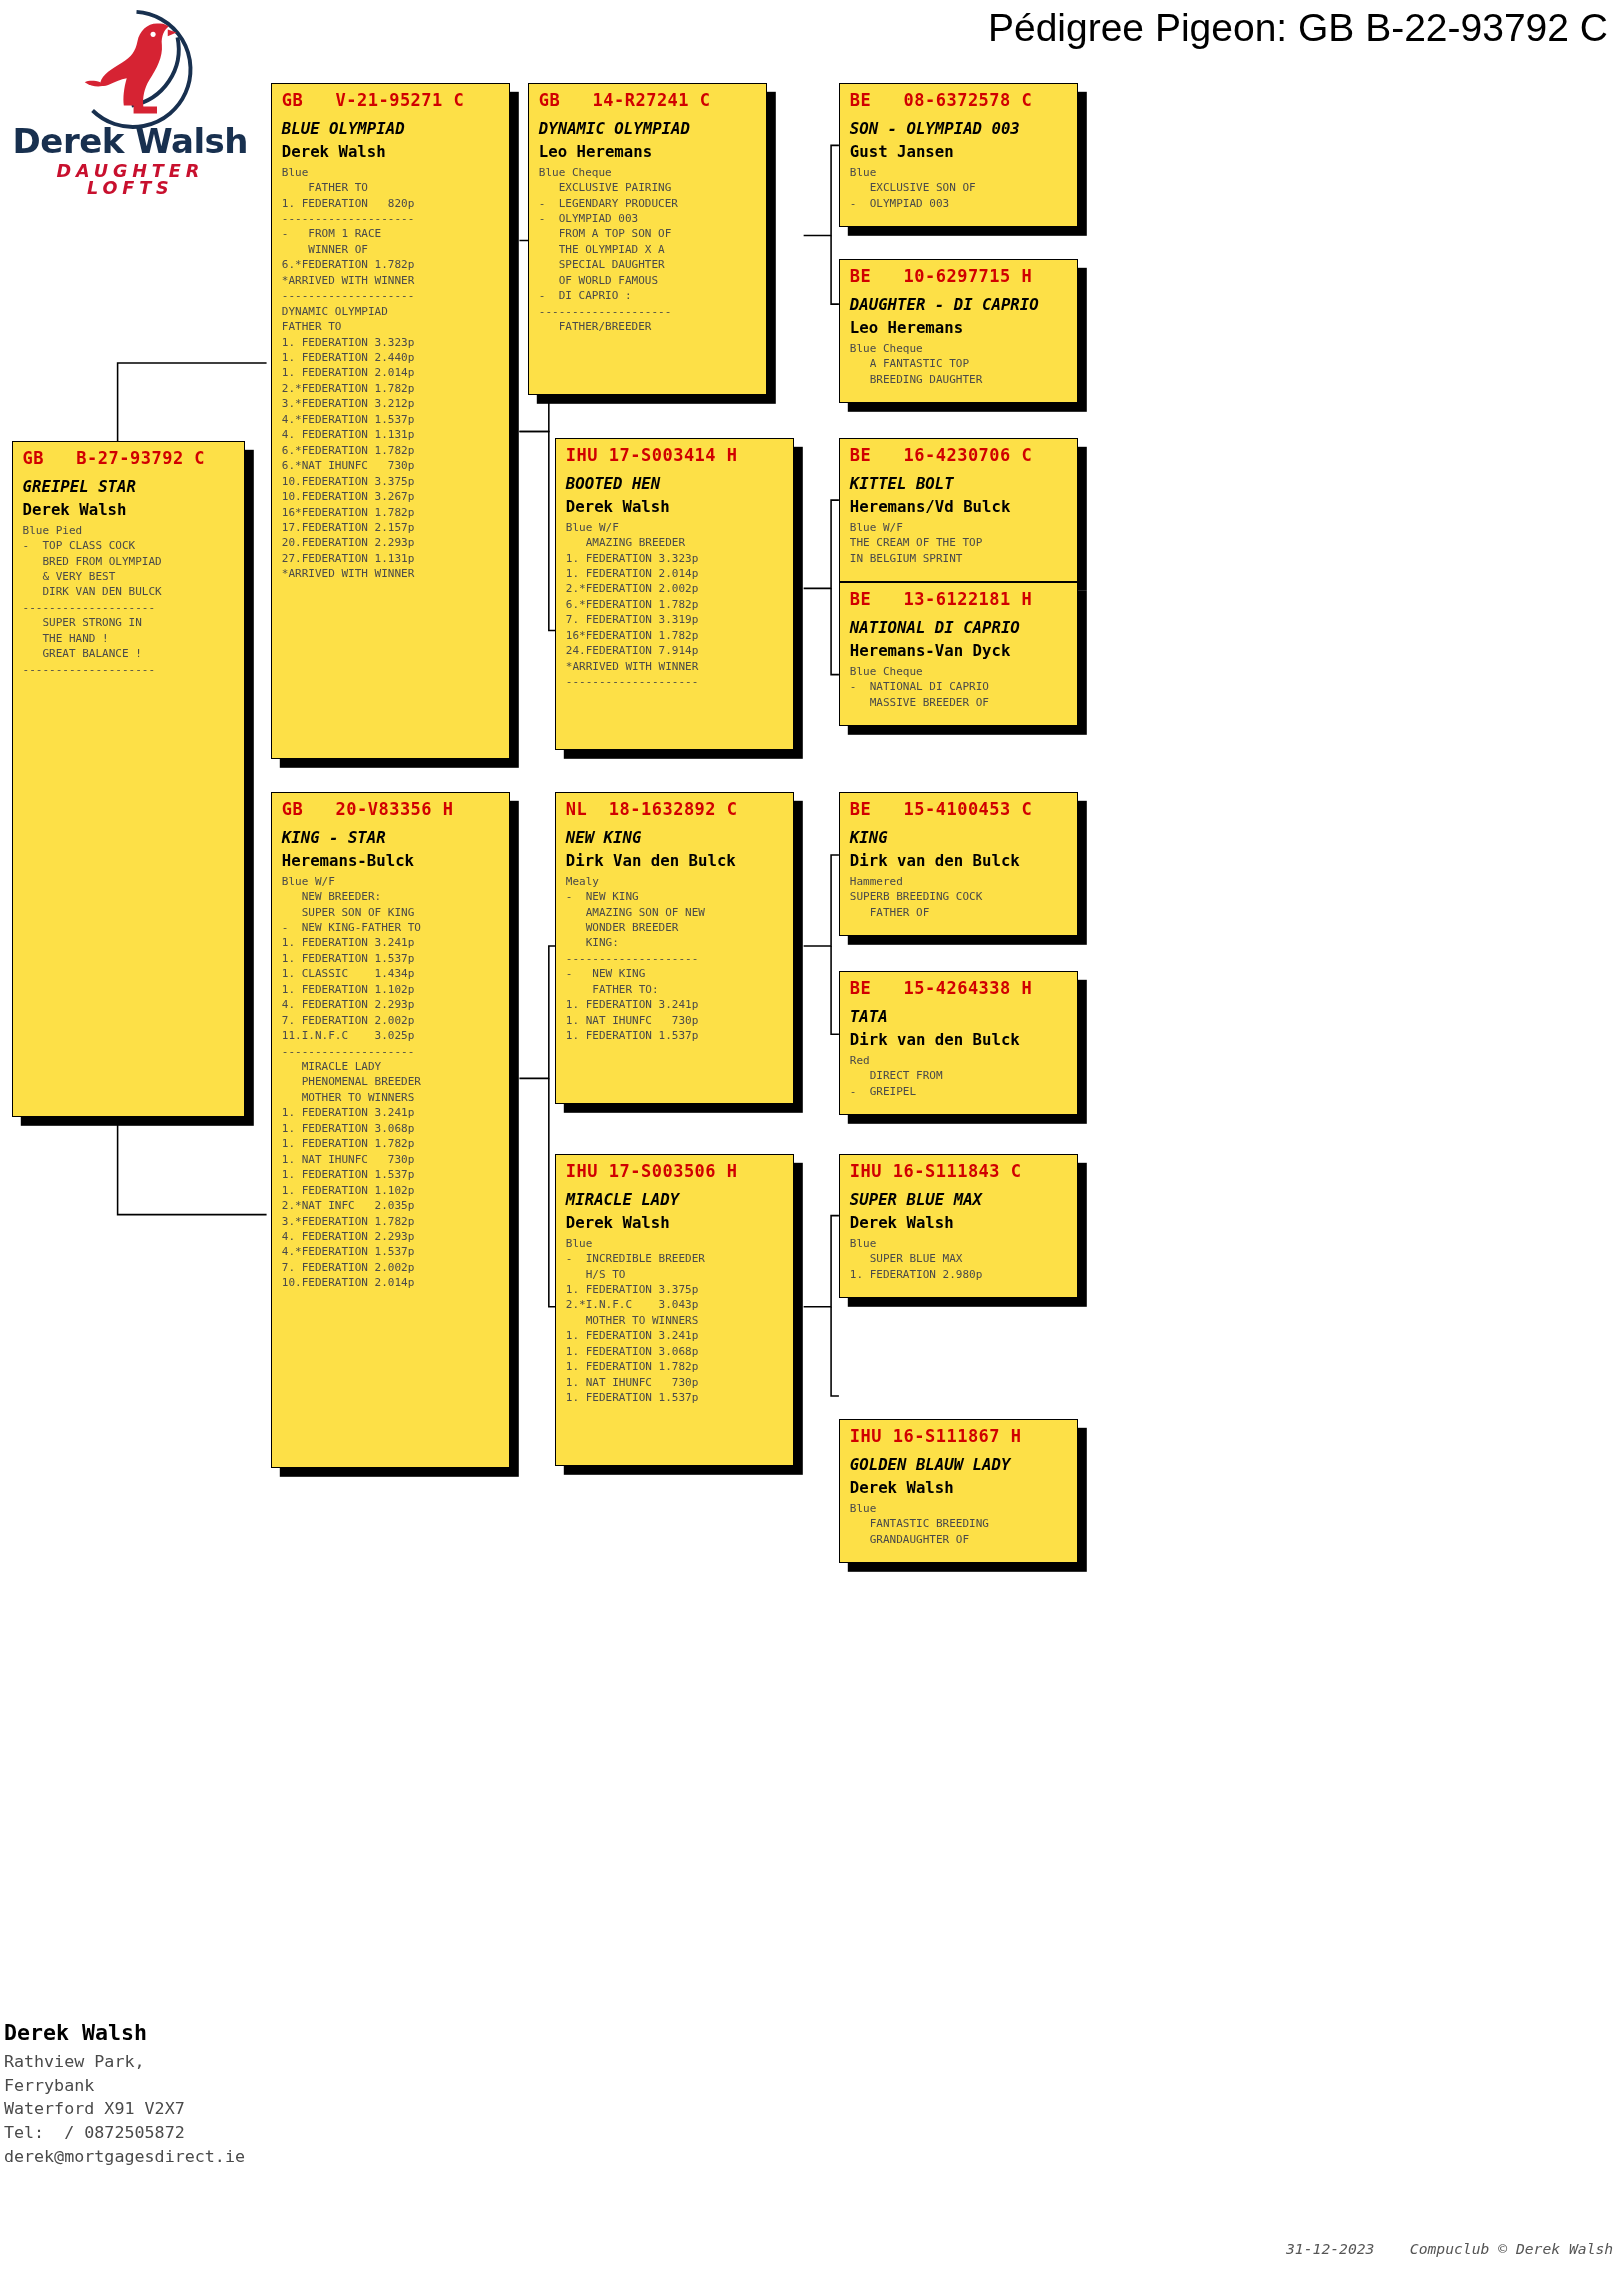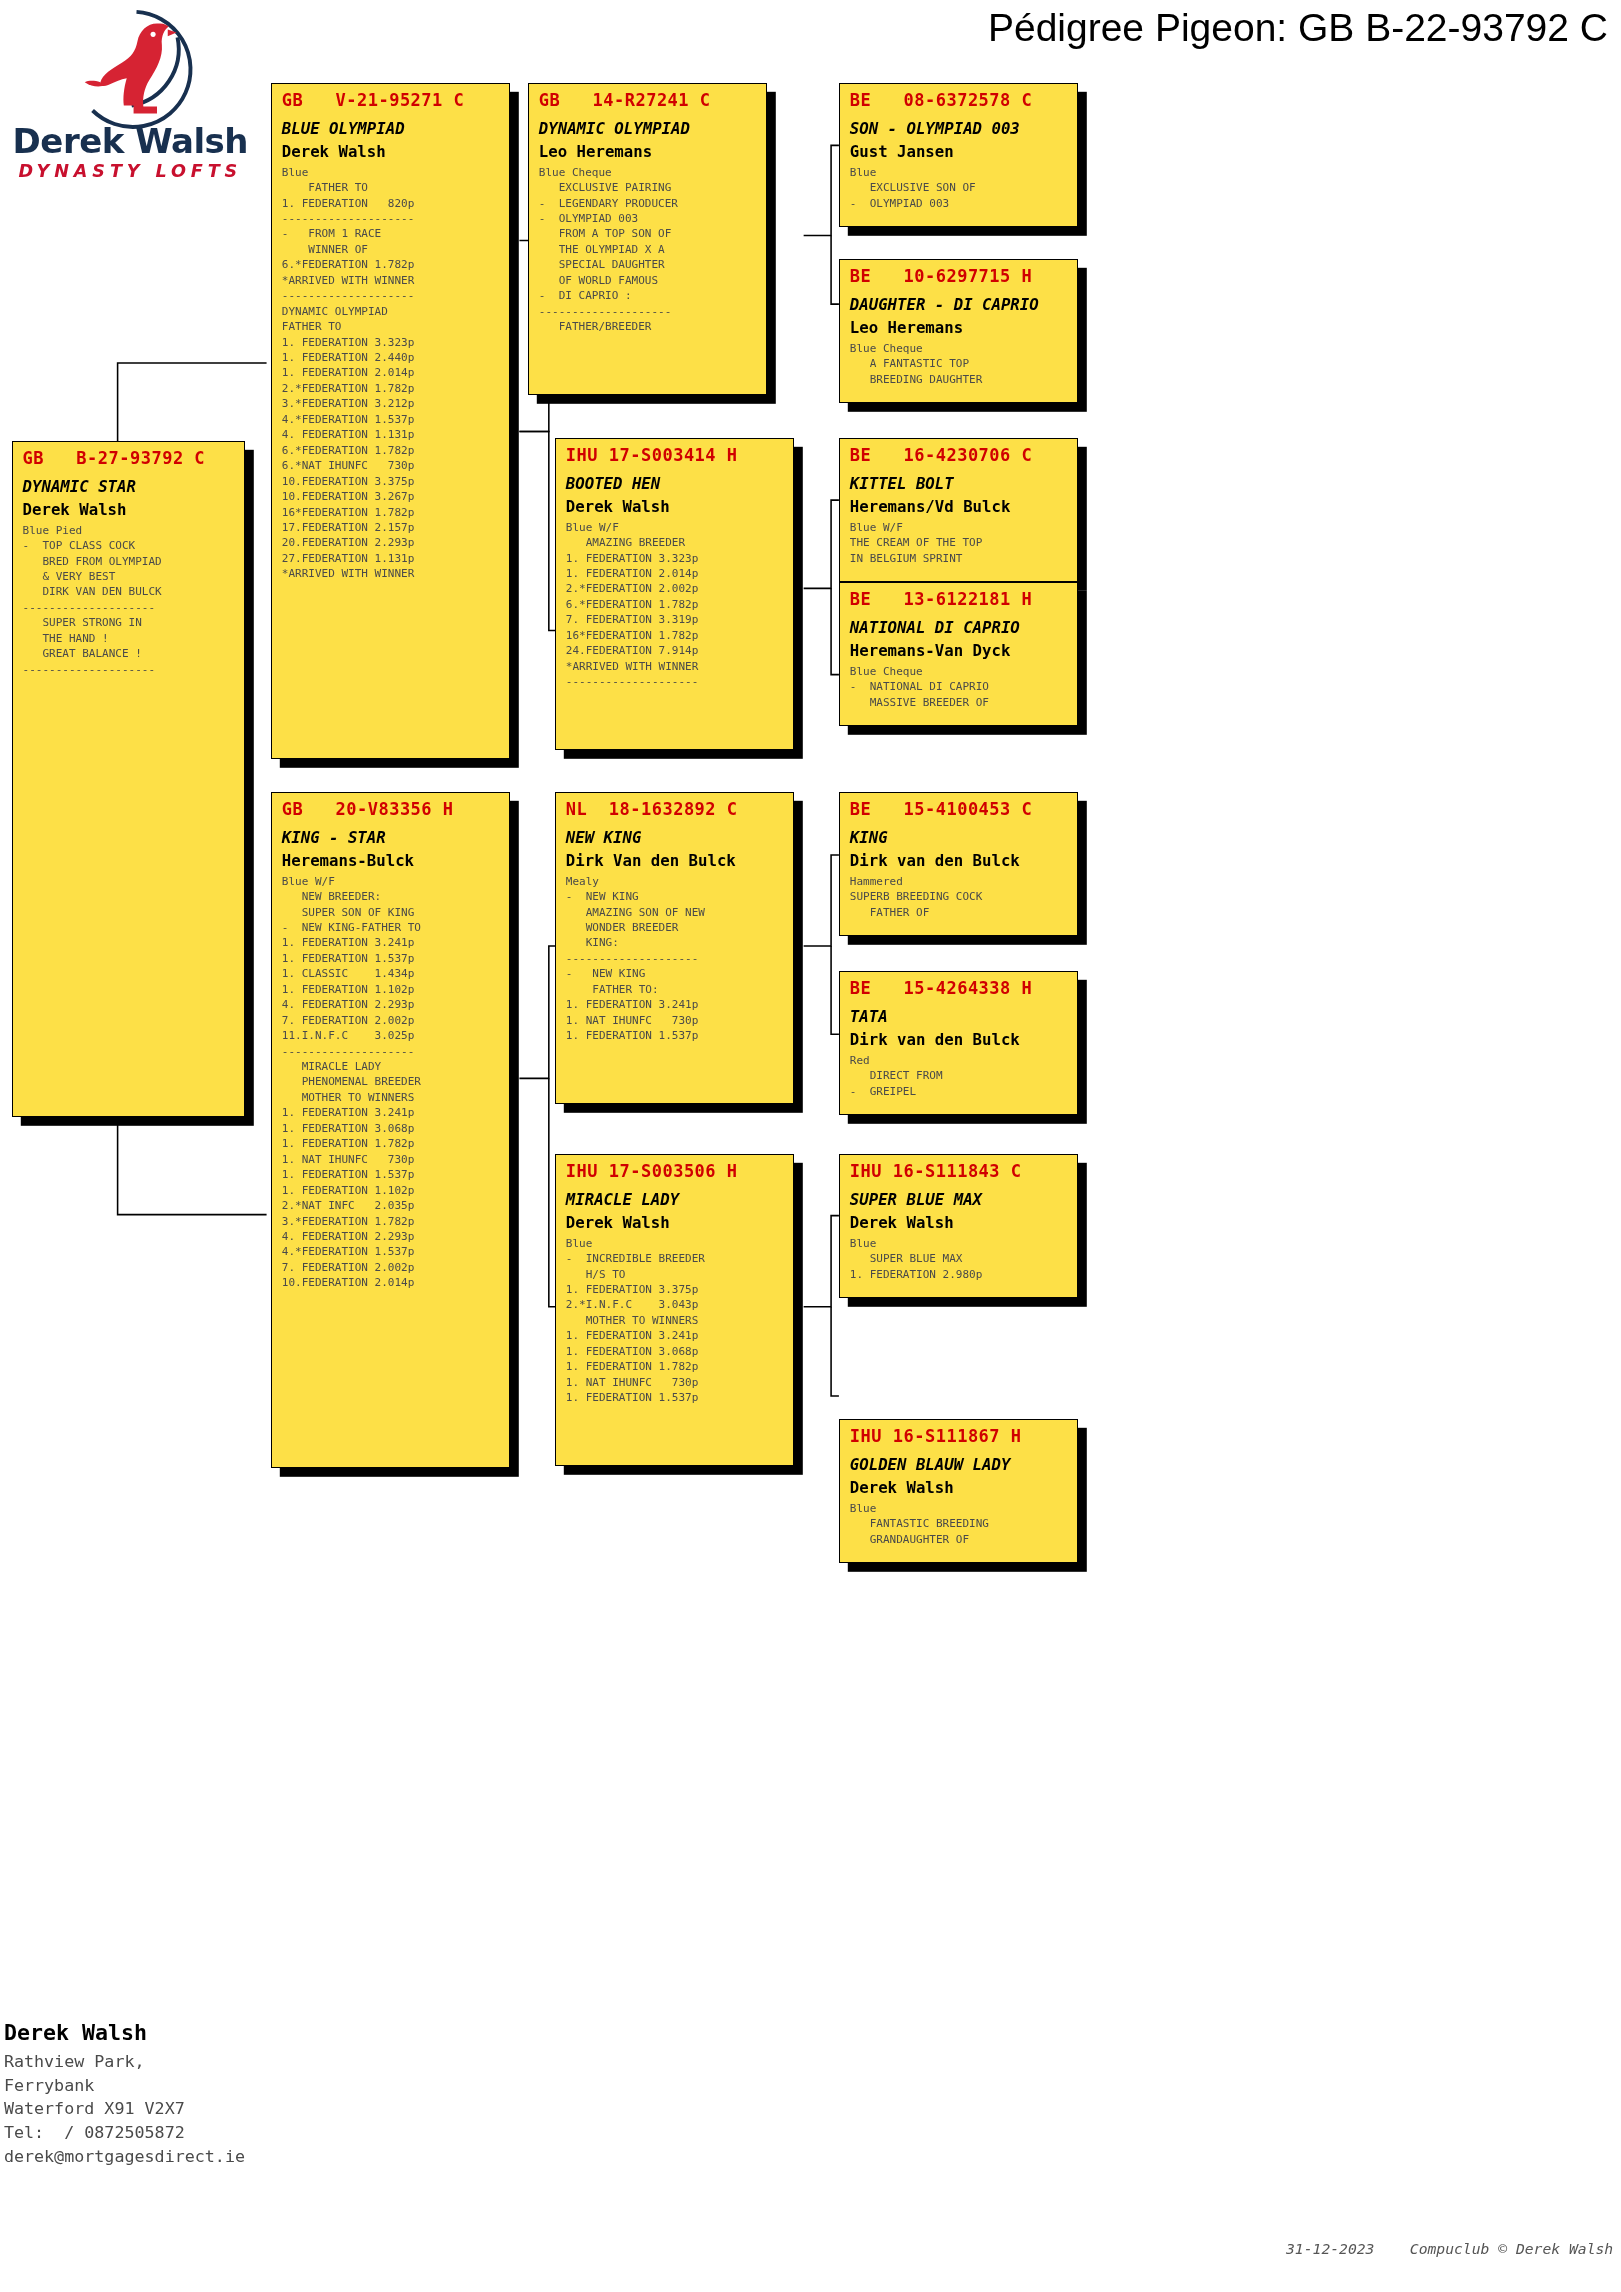--- a/index.html
+++ b/index.html
@@ -175,7 +175,7 @@
     </svg>
   </div>
   <div id="logo-wordmark">Derek Walsh</div>
-  <div id="logo-sub">DYNASTY LOFTS</div>
+  <div id="logo-sub">DAUGHTER LOFTS</div>
 </div>
 
 <div id="page-title">Pédigree Pigeon: GB  B-22-93792 C</div>

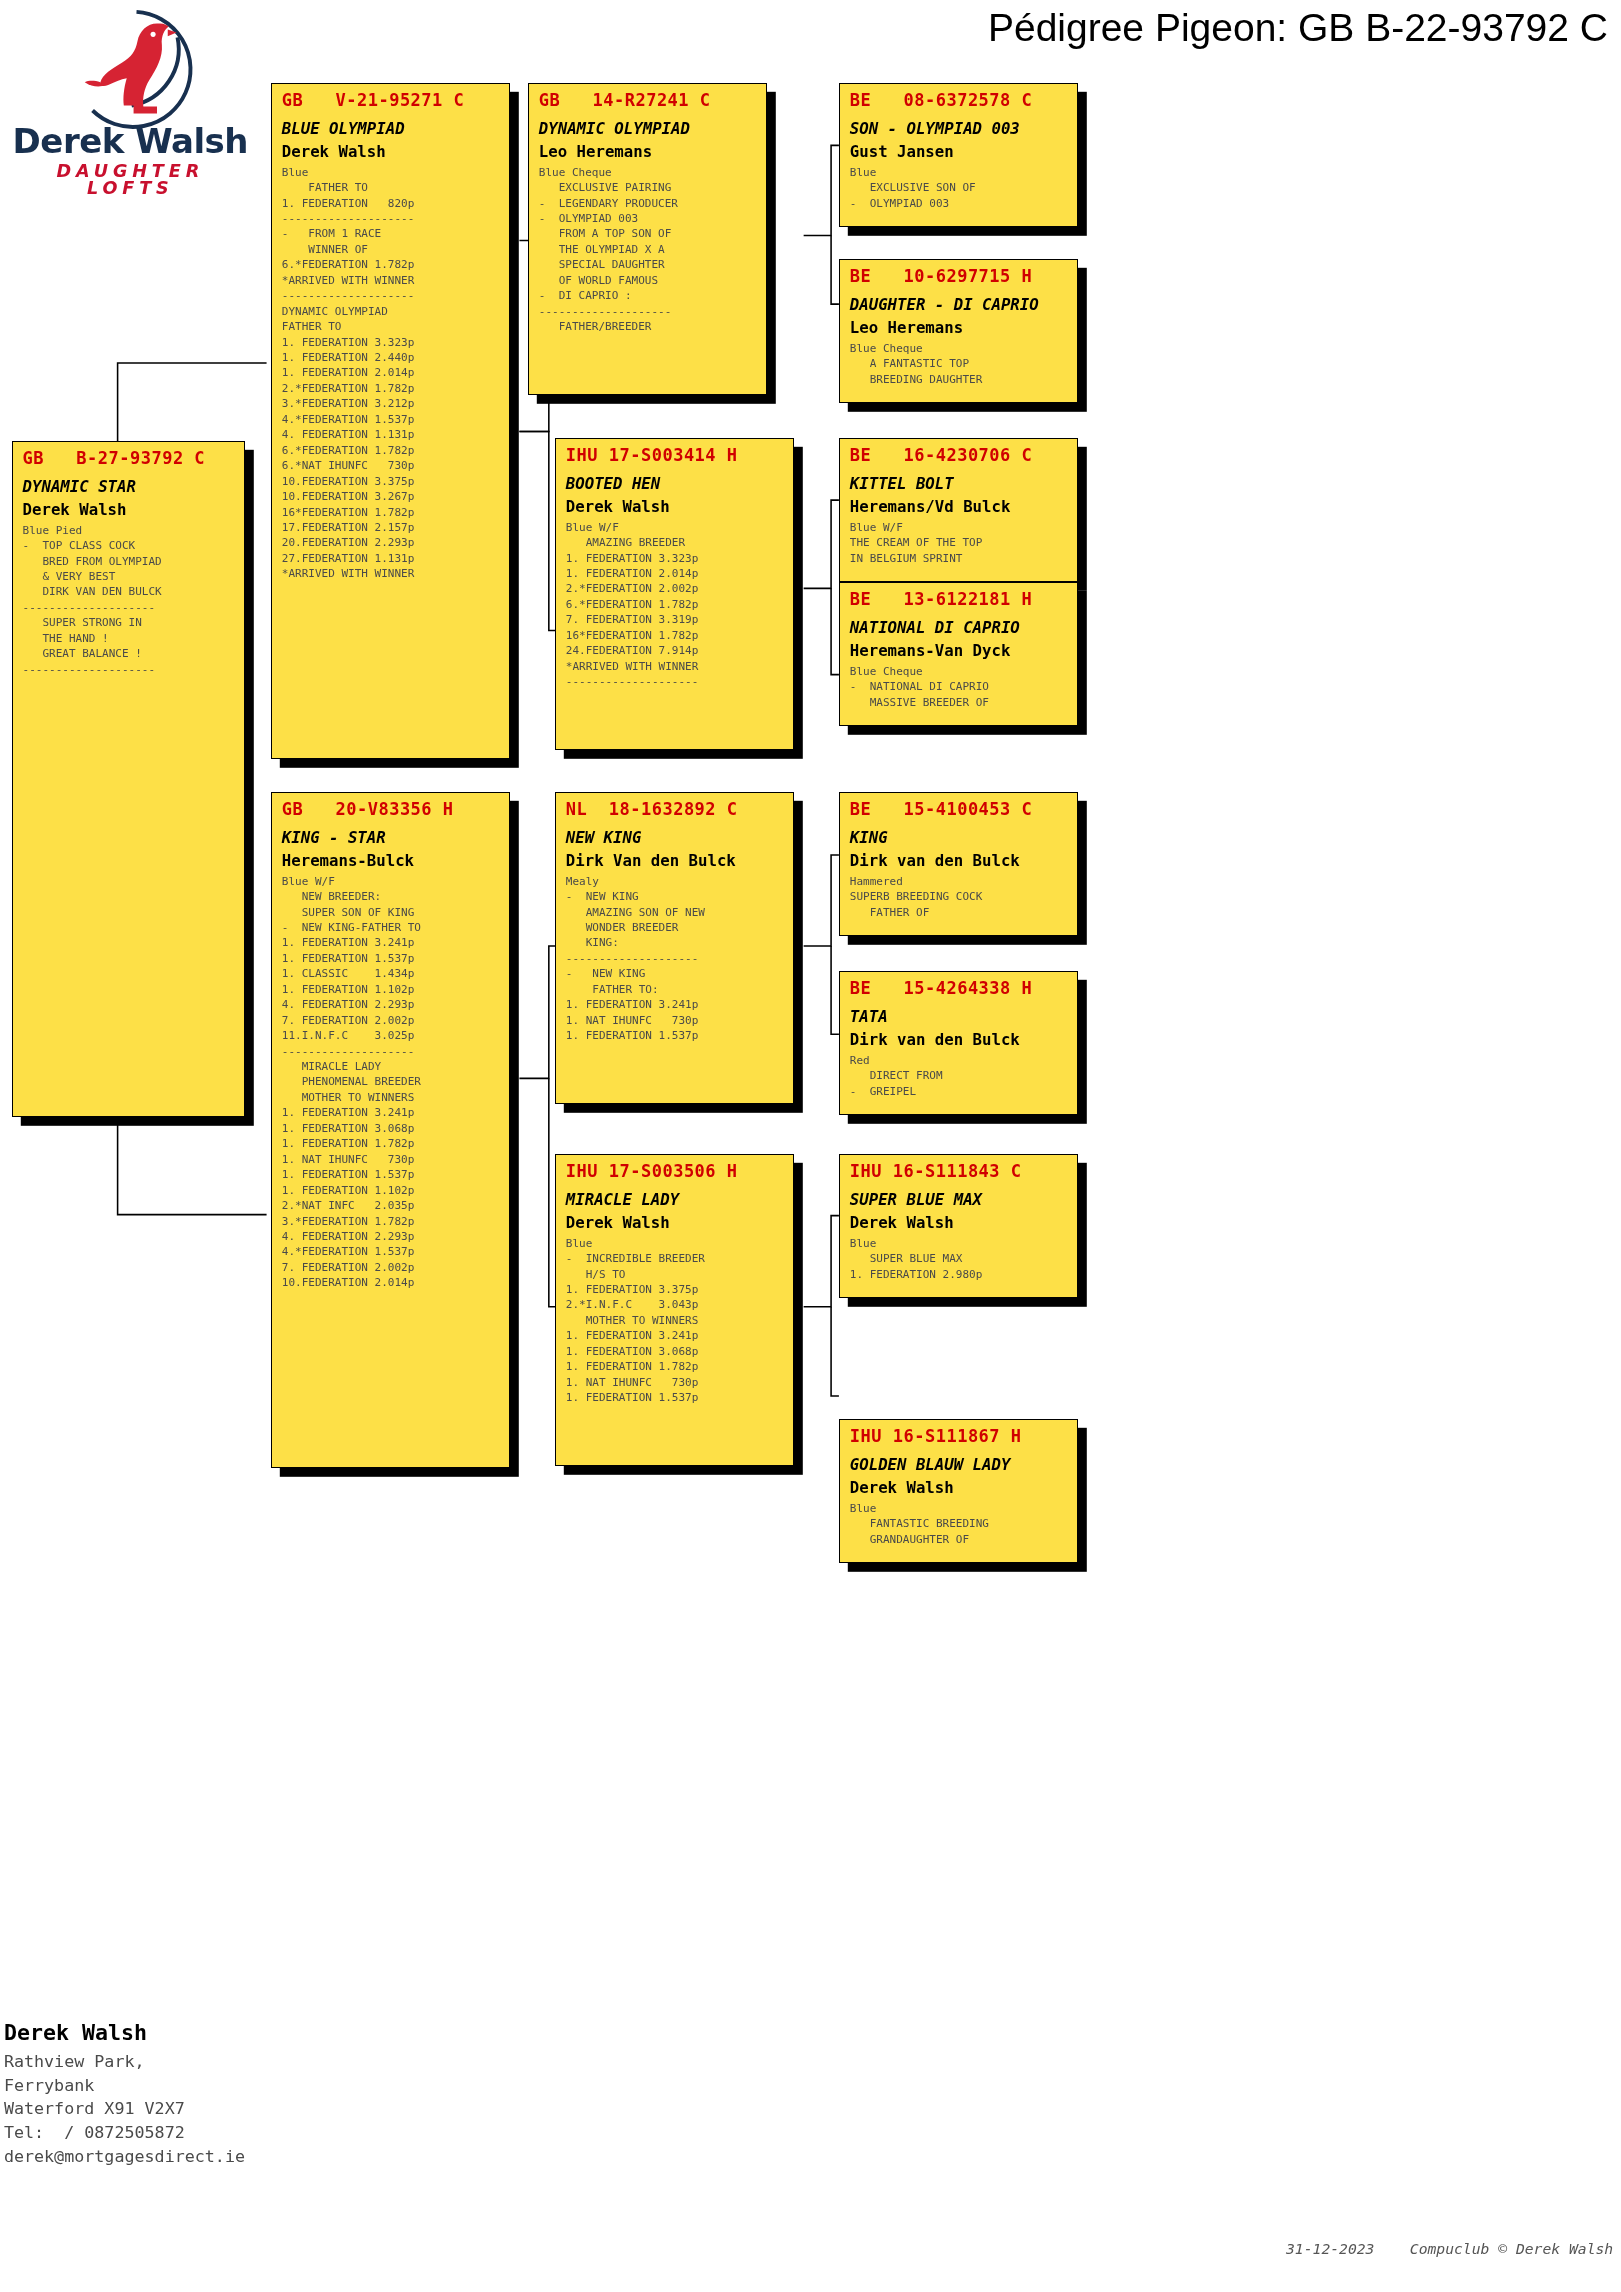--- a/index.html
+++ b/index.html
@@ -209,7 +209,7 @@
 
 <div class="card" style="left:11.8px; top:441px; width:233px; height:676px;">
   <div class="card-ring">GB   B-27-93792 C</div>
-  <div class="card-name">DYNAMIC STAR</div>
+  <div class="card-name">GREIPEL STAR</div>
   <div class="card-breeder">Derek Walsh</div>
   <div class="card-lines">Blue Pied
 -  TOP CLASS COCK

